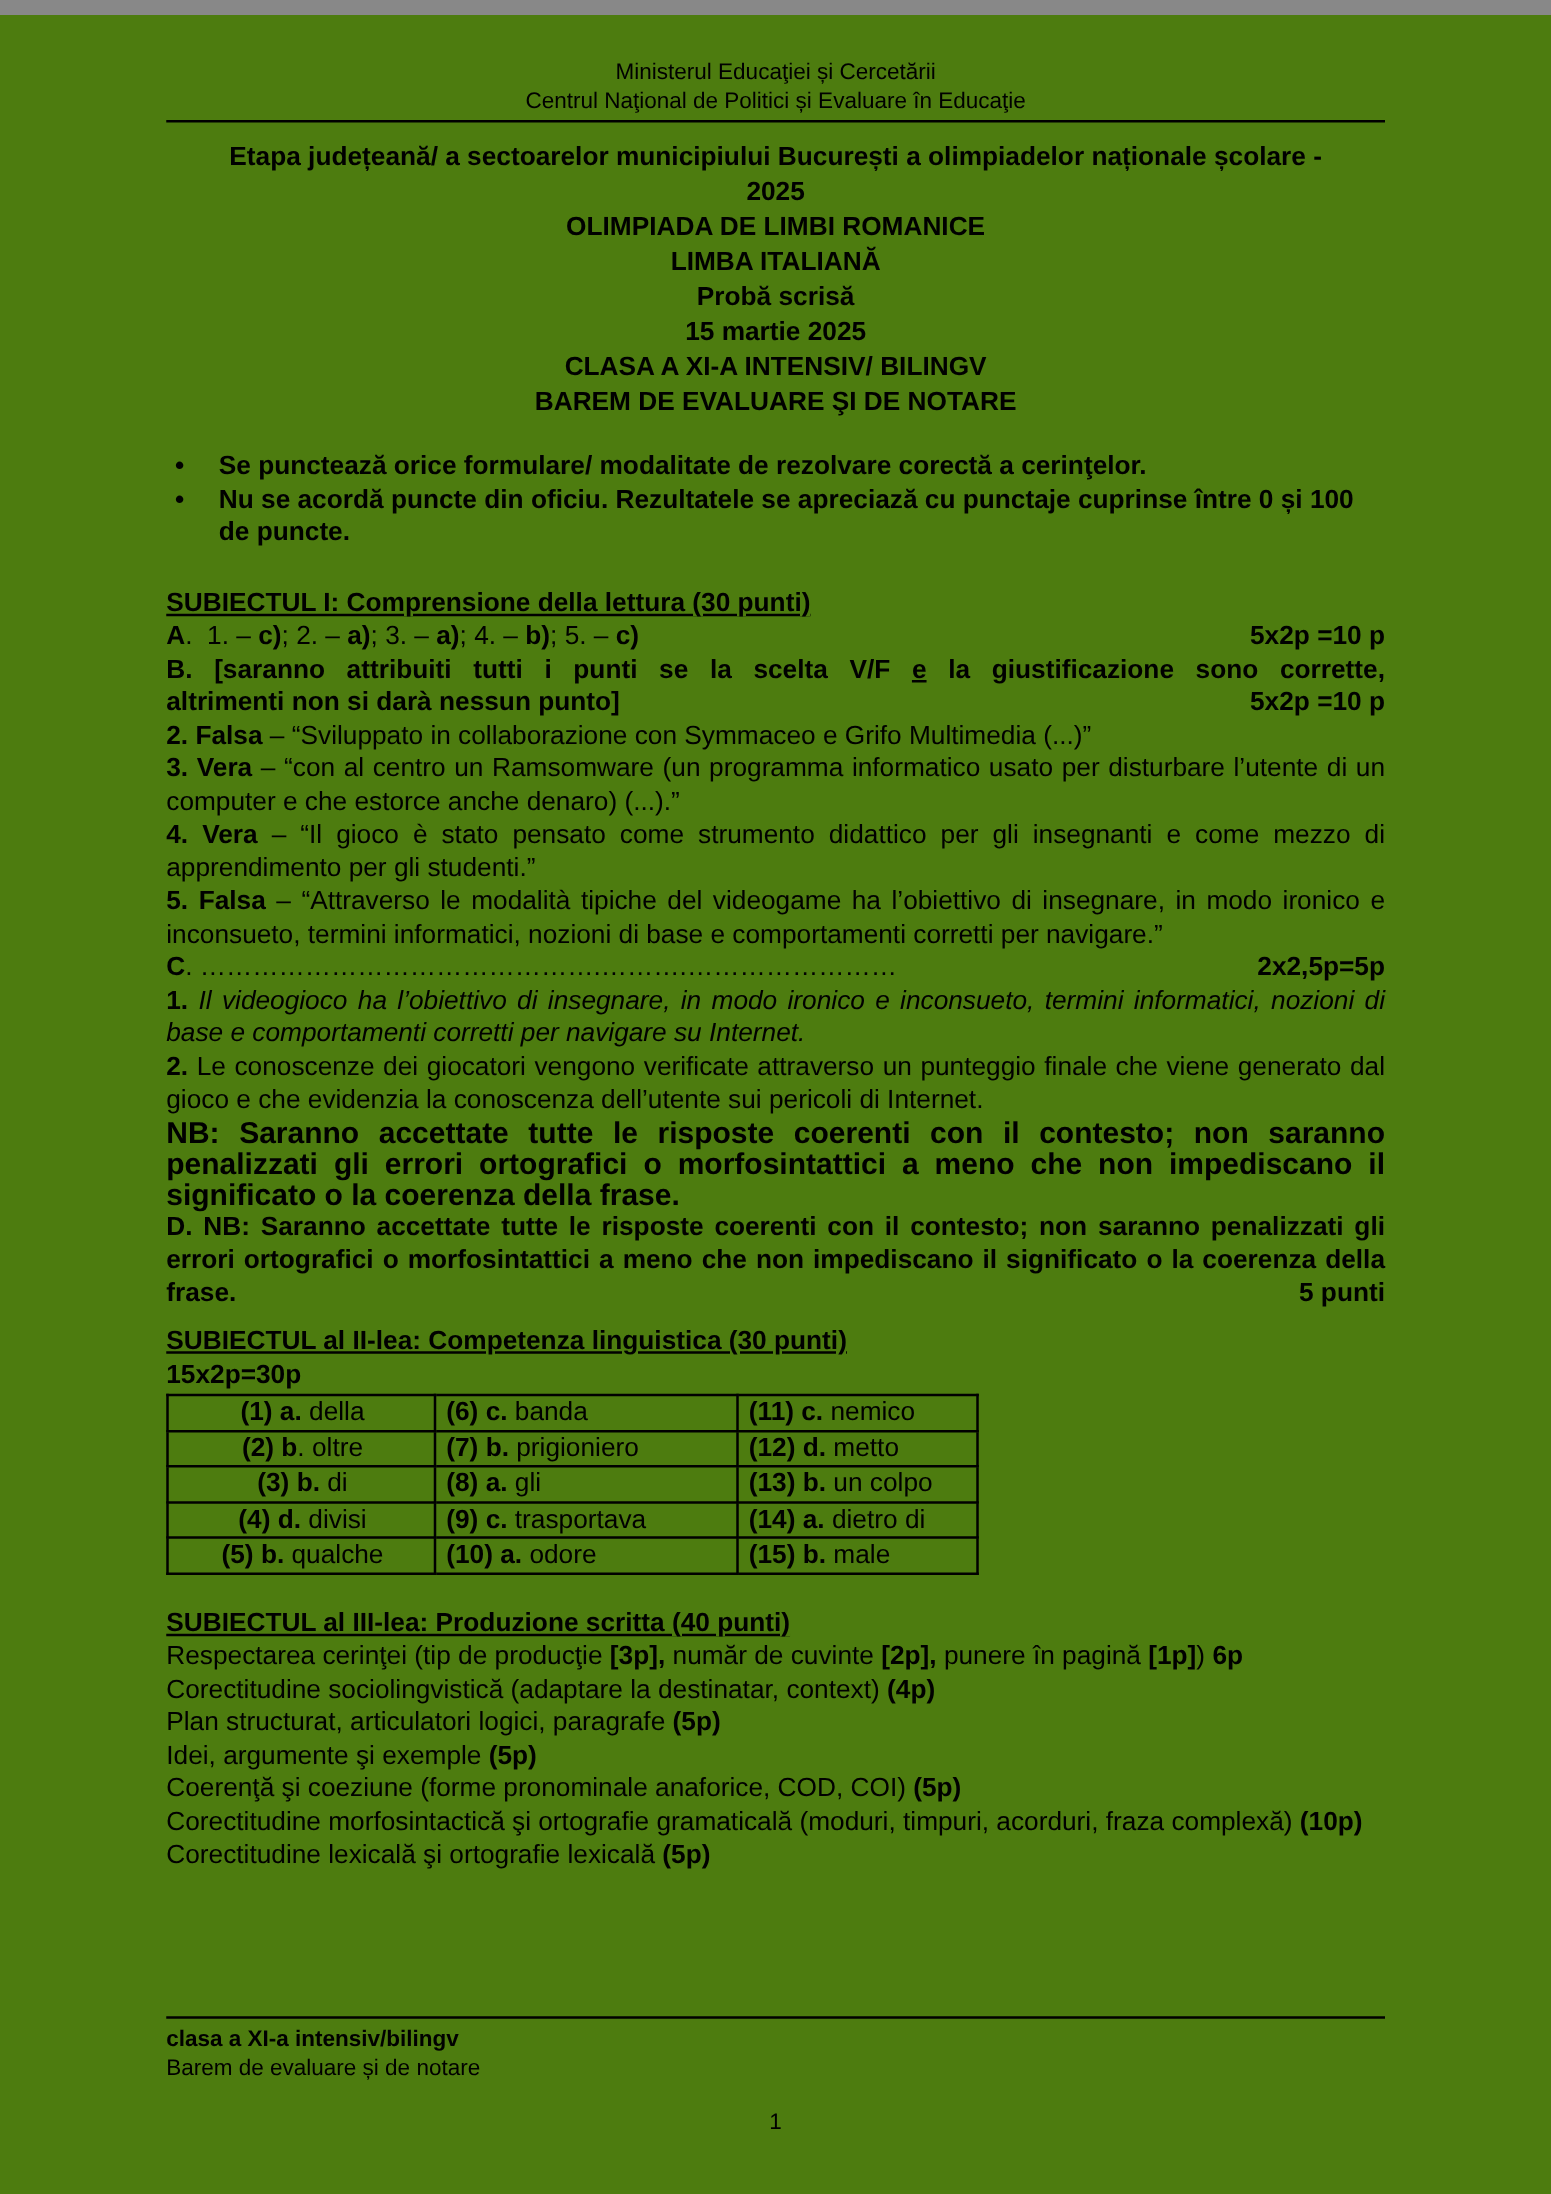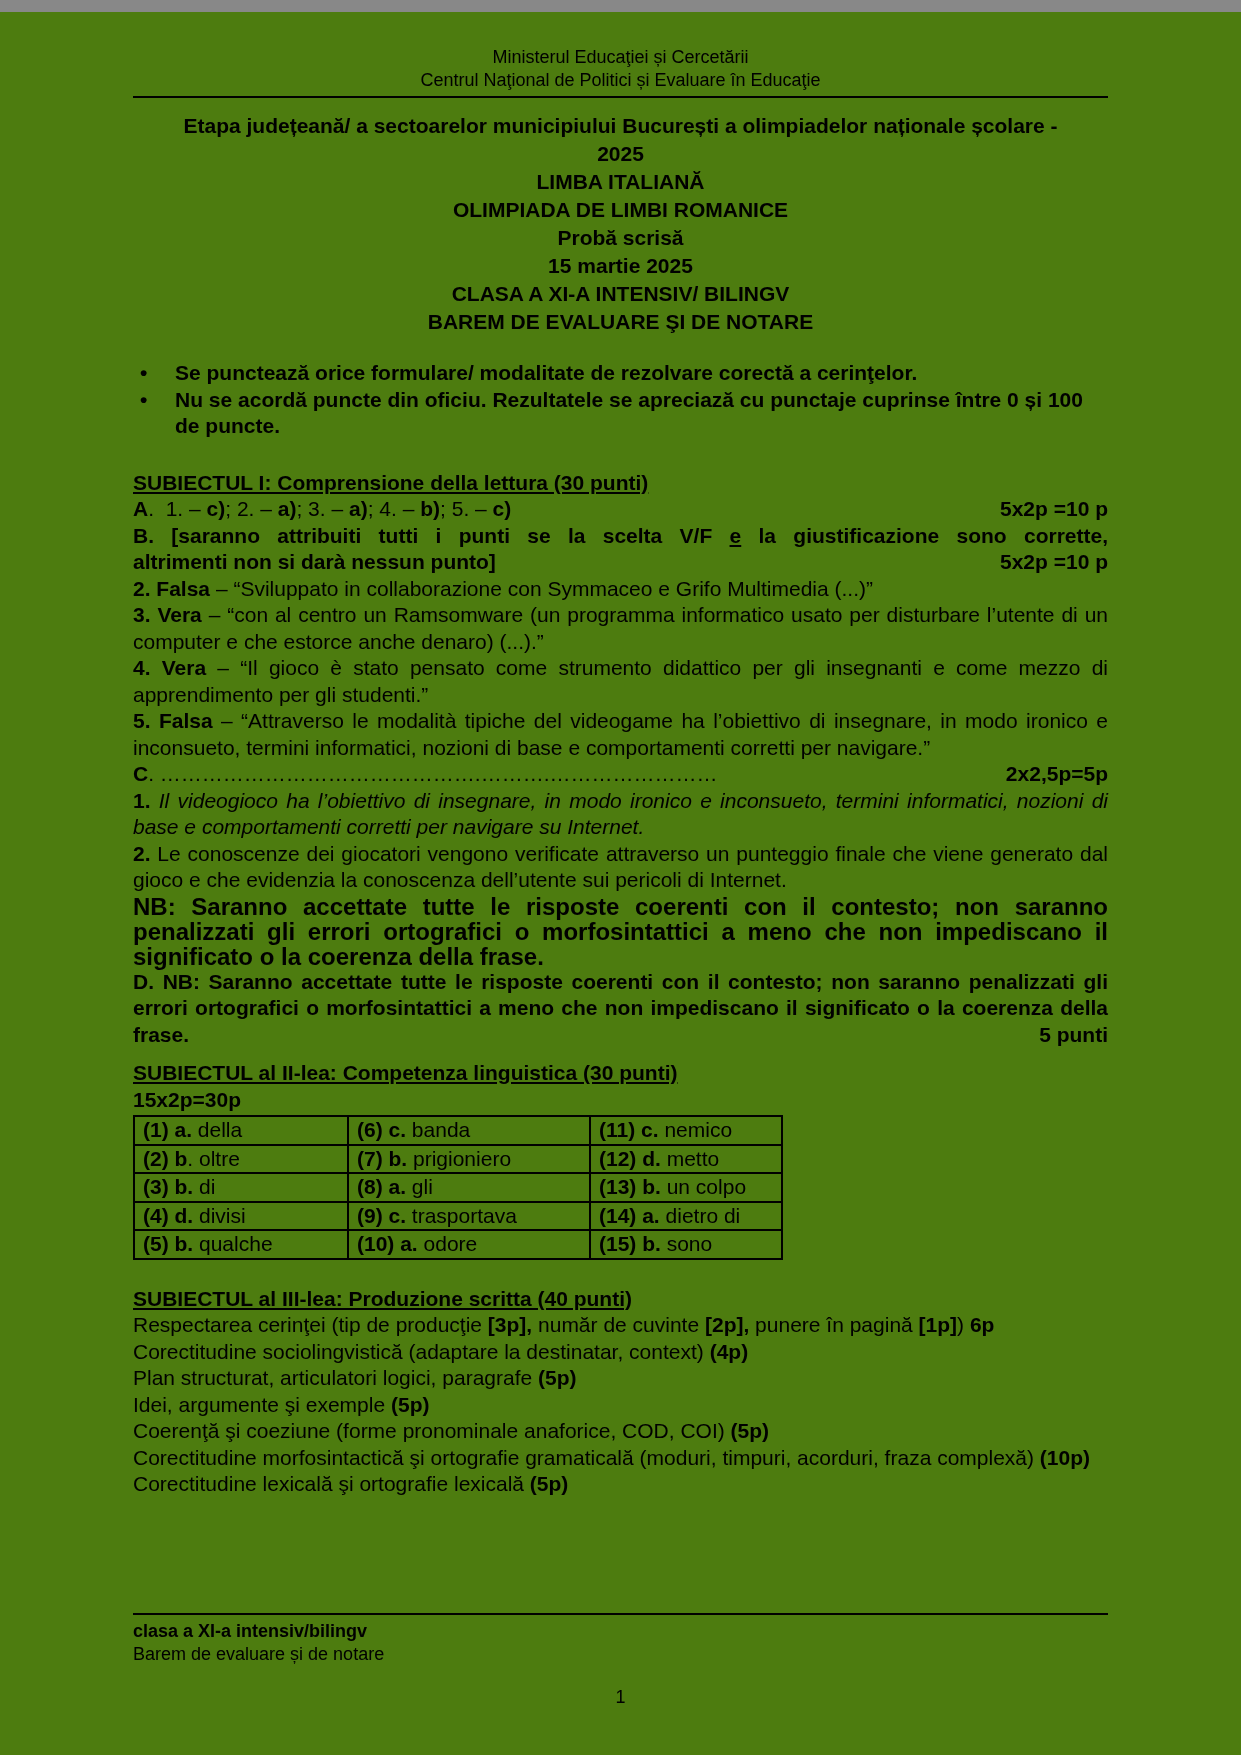--- a/index.html
+++ b/index.html
@@ -55,8 +55,8 @@
     <div class="title-block">
       <div>Etapa județeană/ a sectoarelor municipiului București a olimpiadelor naționale școlare -</div>
       <div>2025</div>
+      <div>OLIMPIADA DE LIMBI ROMANICE</div>
       <div>LIMBA ITALIANĂ</div>
-      <div>OLIMPIADA DE LIMBI ROMANICE</div>
       <div>Probă scrisă</div>
       <div>15 martie 2025</div>
       <div>CLASA A XI-A INTENSIV/ BILINGV</div>

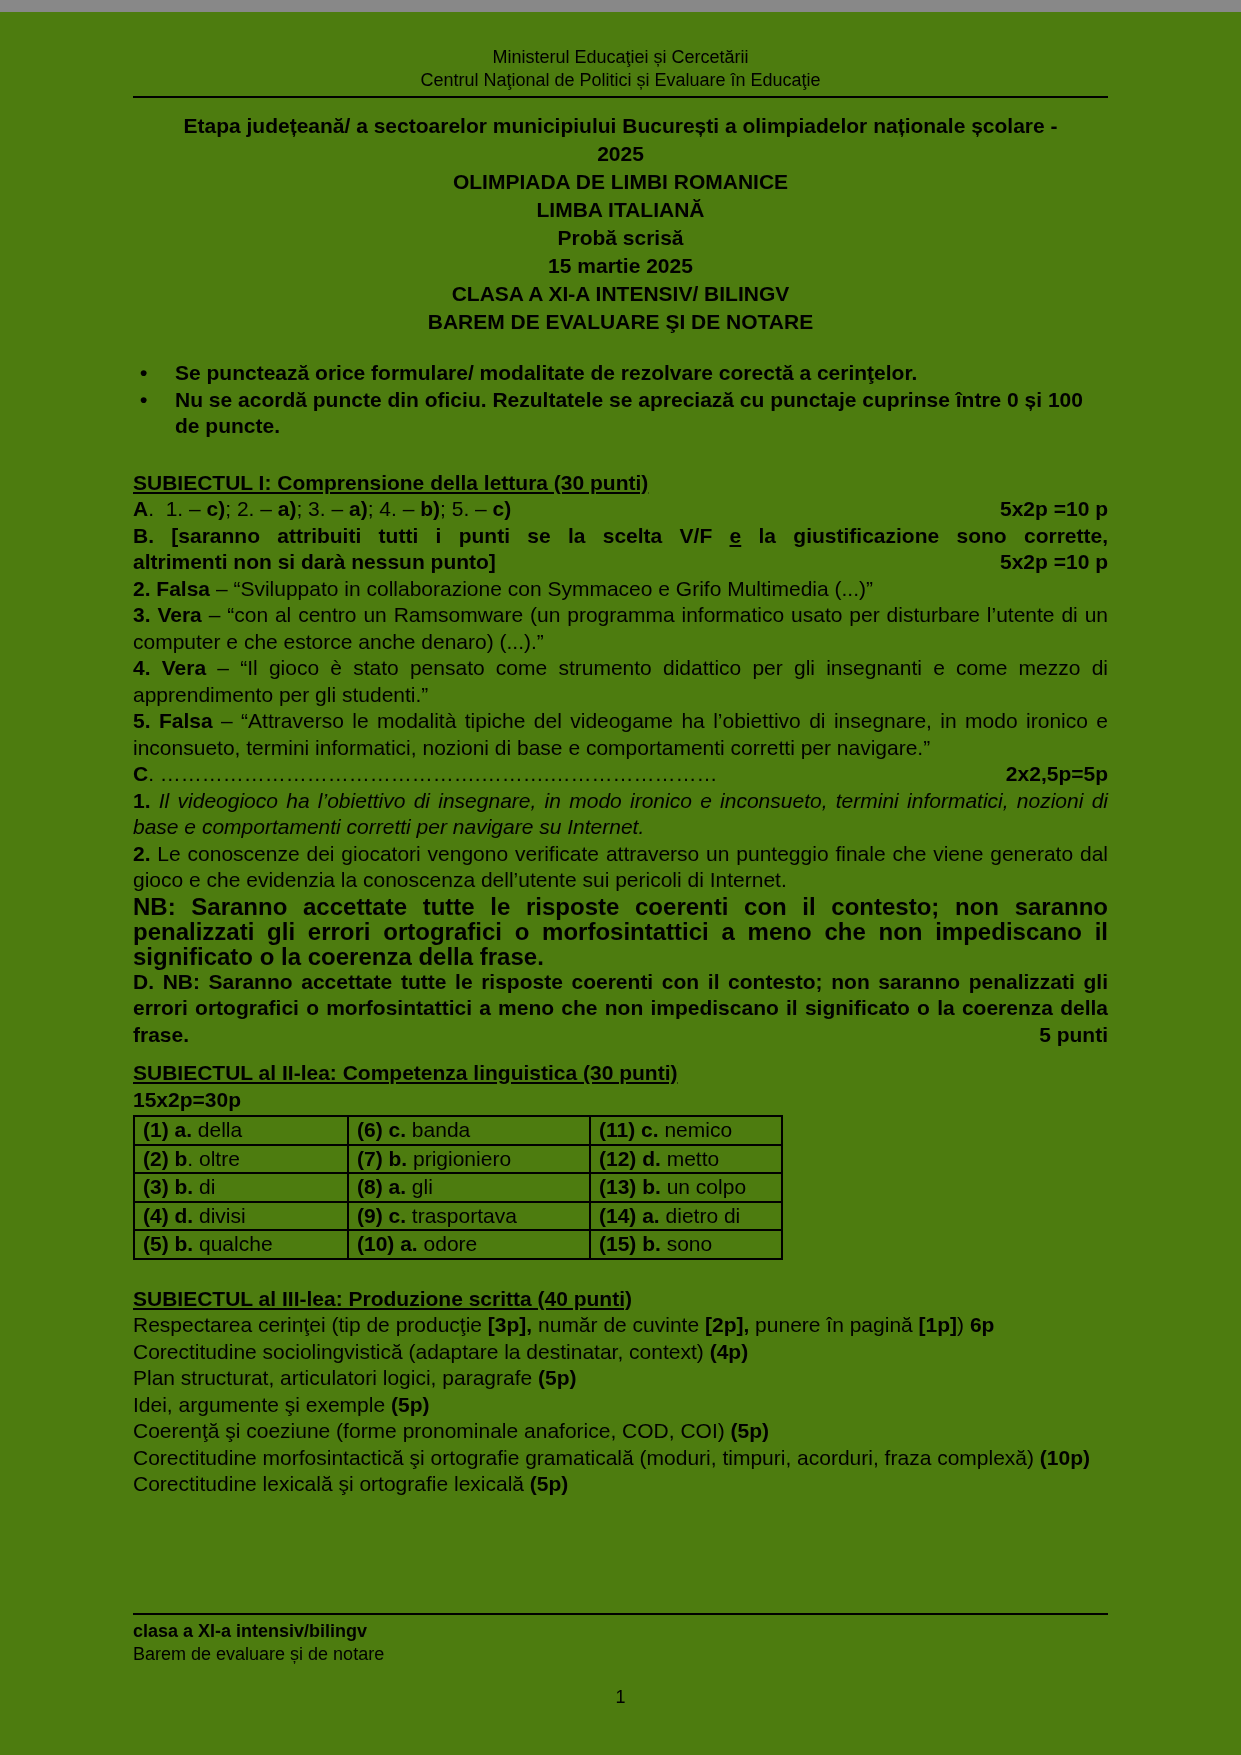--- a/index.html
+++ b/index.html
@@ -32,7 +32,7 @@
   .s2 { margin-top:12px; }
   .ans-table { border-collapse:collapse; margin-top:2px; }
   .ans-table td { border:2px solid #000; height:26px; padding:0 6px 0 8px; vertical-align:middle; }
-  .ans-table td.c1 { width:198px; }
+  .ans-table td.c1 { width:198px;text-align:center; }
   .ans-table td.c2 { width:226px; }
   .ans-table td.c3 { width:176px; }
   .s3 { margin-top:26px; }

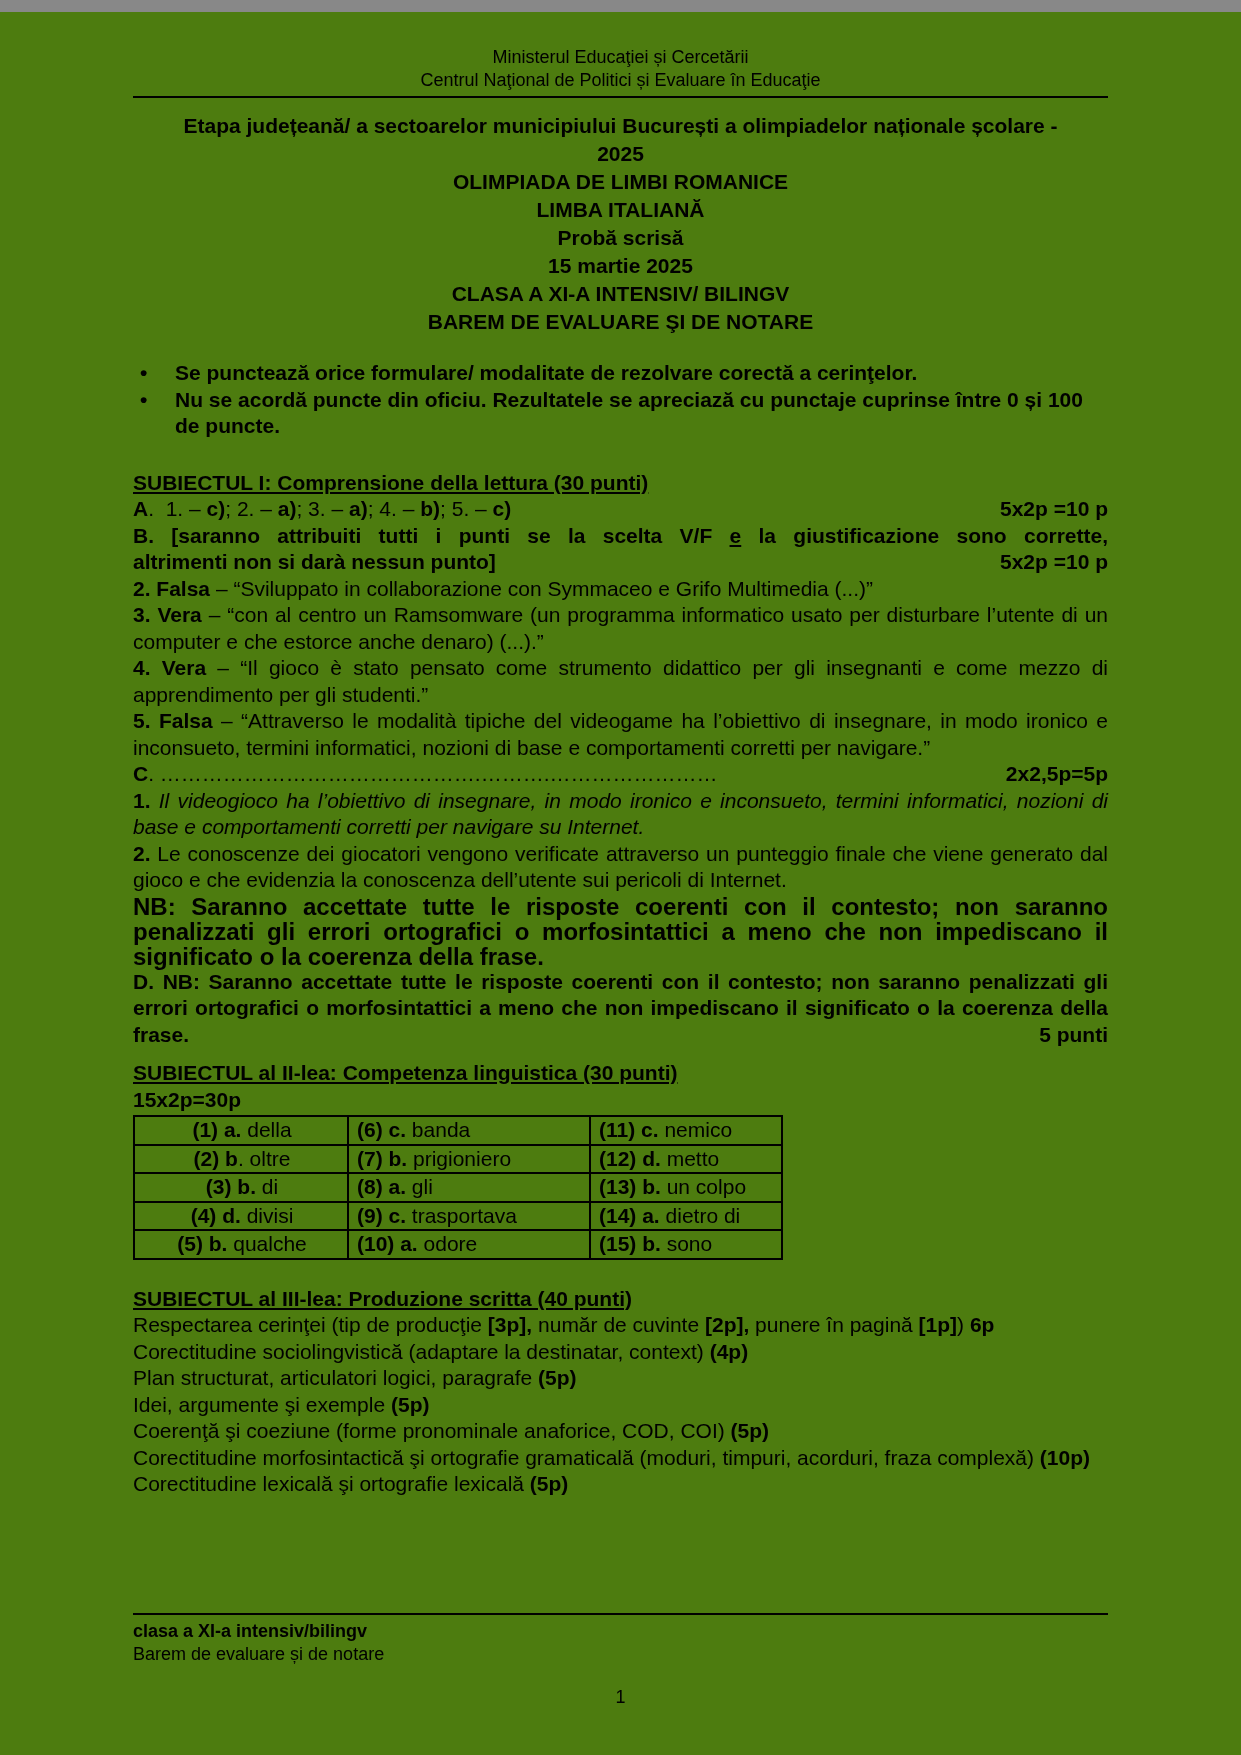--- a/index.html
+++ b/index.html
@@ -137,7 +137,7 @@
           <tr>
             <td class="c1"><span class="b">(5) b.</span><span> qualche</span></td>
             <td class="c2"><span class="b">(10) a.</span><span> odore</span></td>
-            <td class="c3"><span class="b">(15) b.</span><span> sono</span></td>
+            <td class="c3"><span class="b">(15) b.</span><span> male</span></td>
           </tr>
         </tbody>
       </table>

